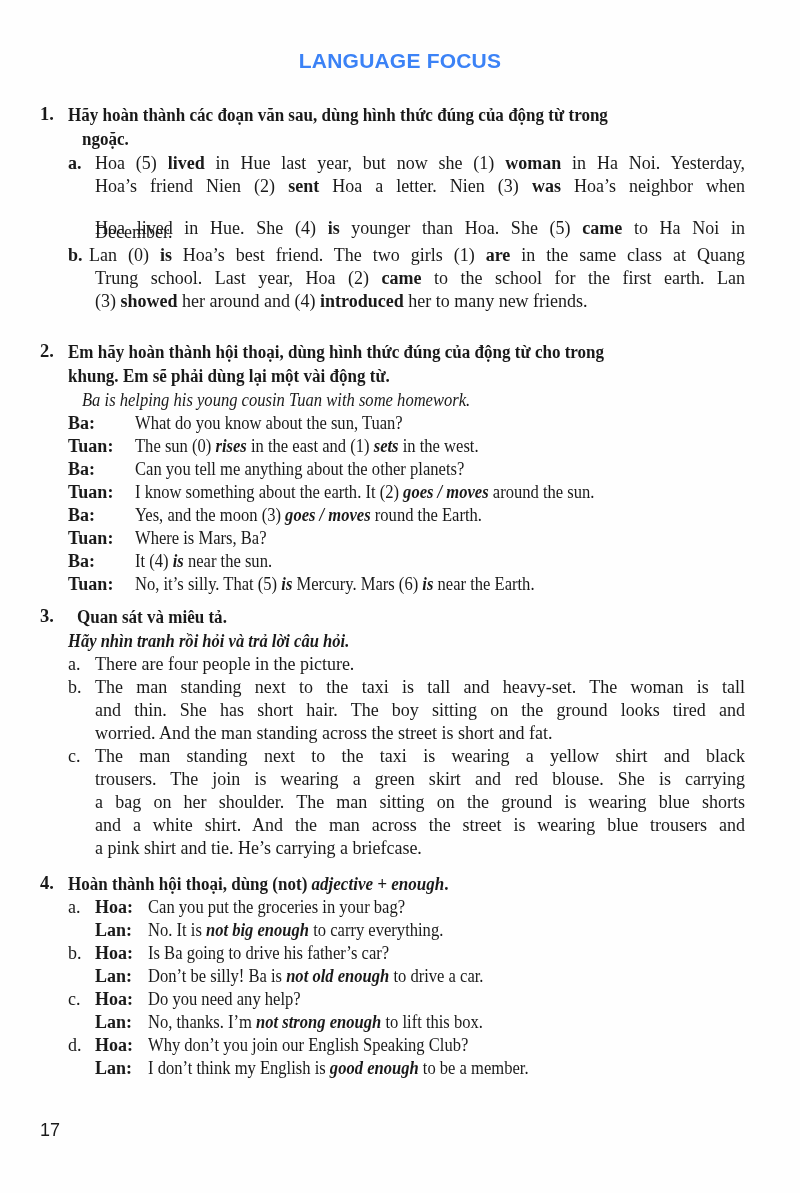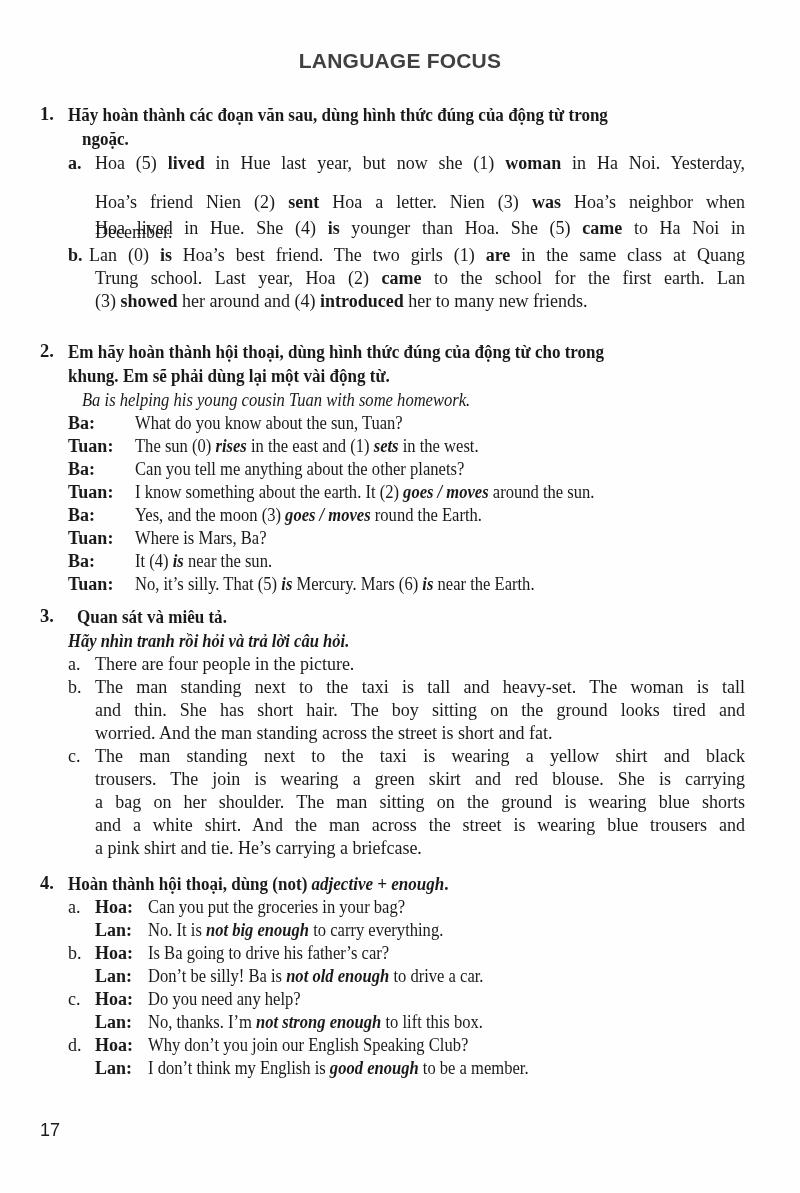--- a/index.html
+++ b/index.html
@@ -11,7 +11,7 @@
   .title {
     position: absolute; top: 49px; left: 0; width: 800px; text-align: center;
     font-family: "Liberation Sans", sans-serif; font-weight: bold; font-size: 21px;
-    letter-spacing: 0.2px; color: #404040;
+    letter-spacing: 0.2px; color: #3b82f6;
   }
   .line { position: absolute; font-size: 18px; line-height: 23px; white-space: nowrap; }
   .sec-num { position: absolute; font-weight: bold; font-size: 18.5px; }

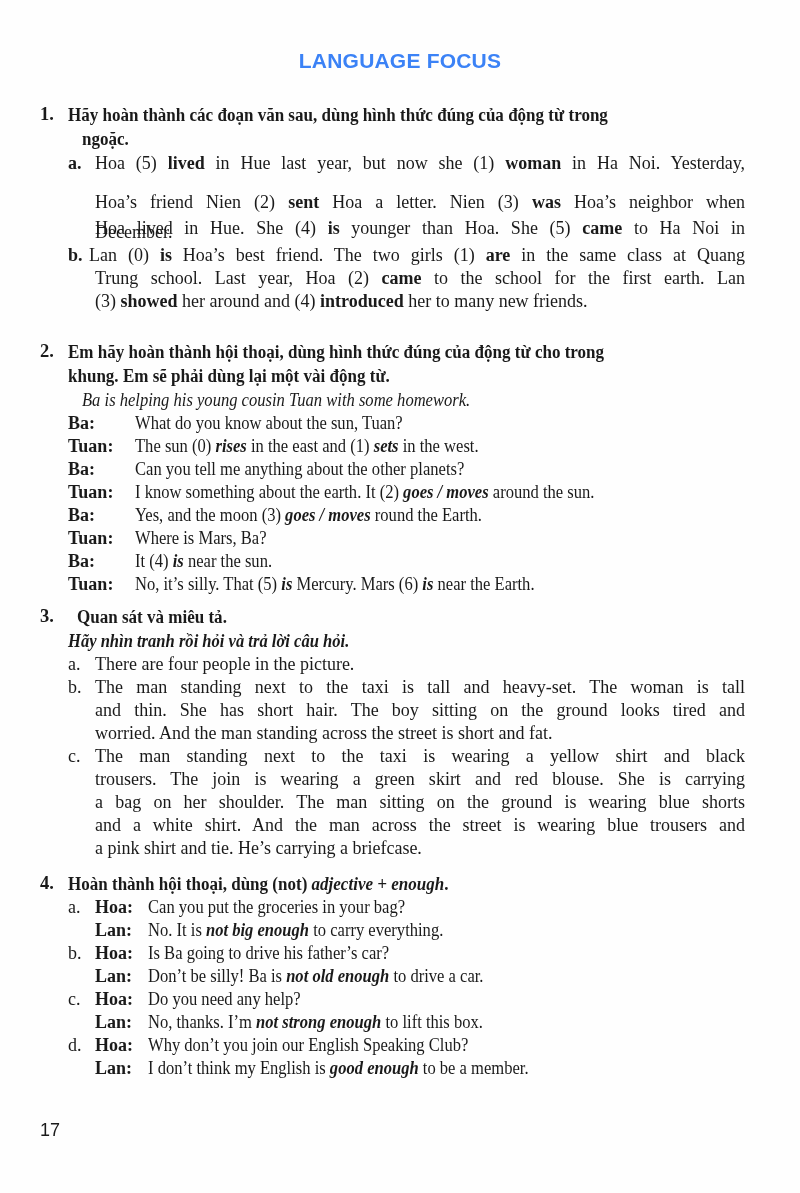--- a/index.html
+++ b/index.html
@@ -38,7 +38,7 @@
   <div class="line b" style="left:68px;top:152px;">a.</div>
   <div>
       <div class="line justify" style="left: 95px; top: 152px; width: 650px;"><span>Hoa (5) </span><span class="b">lived</span><span> in Hue last year, but now she (1) </span><span class="b">woman</span><span> in Ha Noi. Yesterday,</span></div>
-      <div class="line justify" style="left: 95px; top: 175px; width: 650px; margin-top: 16px;"><span>Hoa’s friend Nien (2) </span><span class="b">sent</span><span> Hoa a letter. Nien (3) </span><span class="b">was</span><span> Hoa’s neighbor when</span></div>
+      <div class="line justify" style="left: 95px; top: 175px; width: 650px;"><span>Hoa’s friend Nien (2) </span><span class="b">sent</span><span> Hoa a letter. Nien (3) </span><span class="b">was</span><span> Hoa’s neighbor when</span></div>
       <div class="line justify" style="left: 95px; top: 209px; width: 650px; margin-top: 8px;"><span>Hoa lived in Hue. She (4) </span><span class="b">is</span><span> younger than Hoa. She (5) </span><span class="b">came</span><span> to Ha Noi in</span></div>
       <div class="line" style="left: 95px; top: 221px;"><span>December.</span></div>
     </div>

